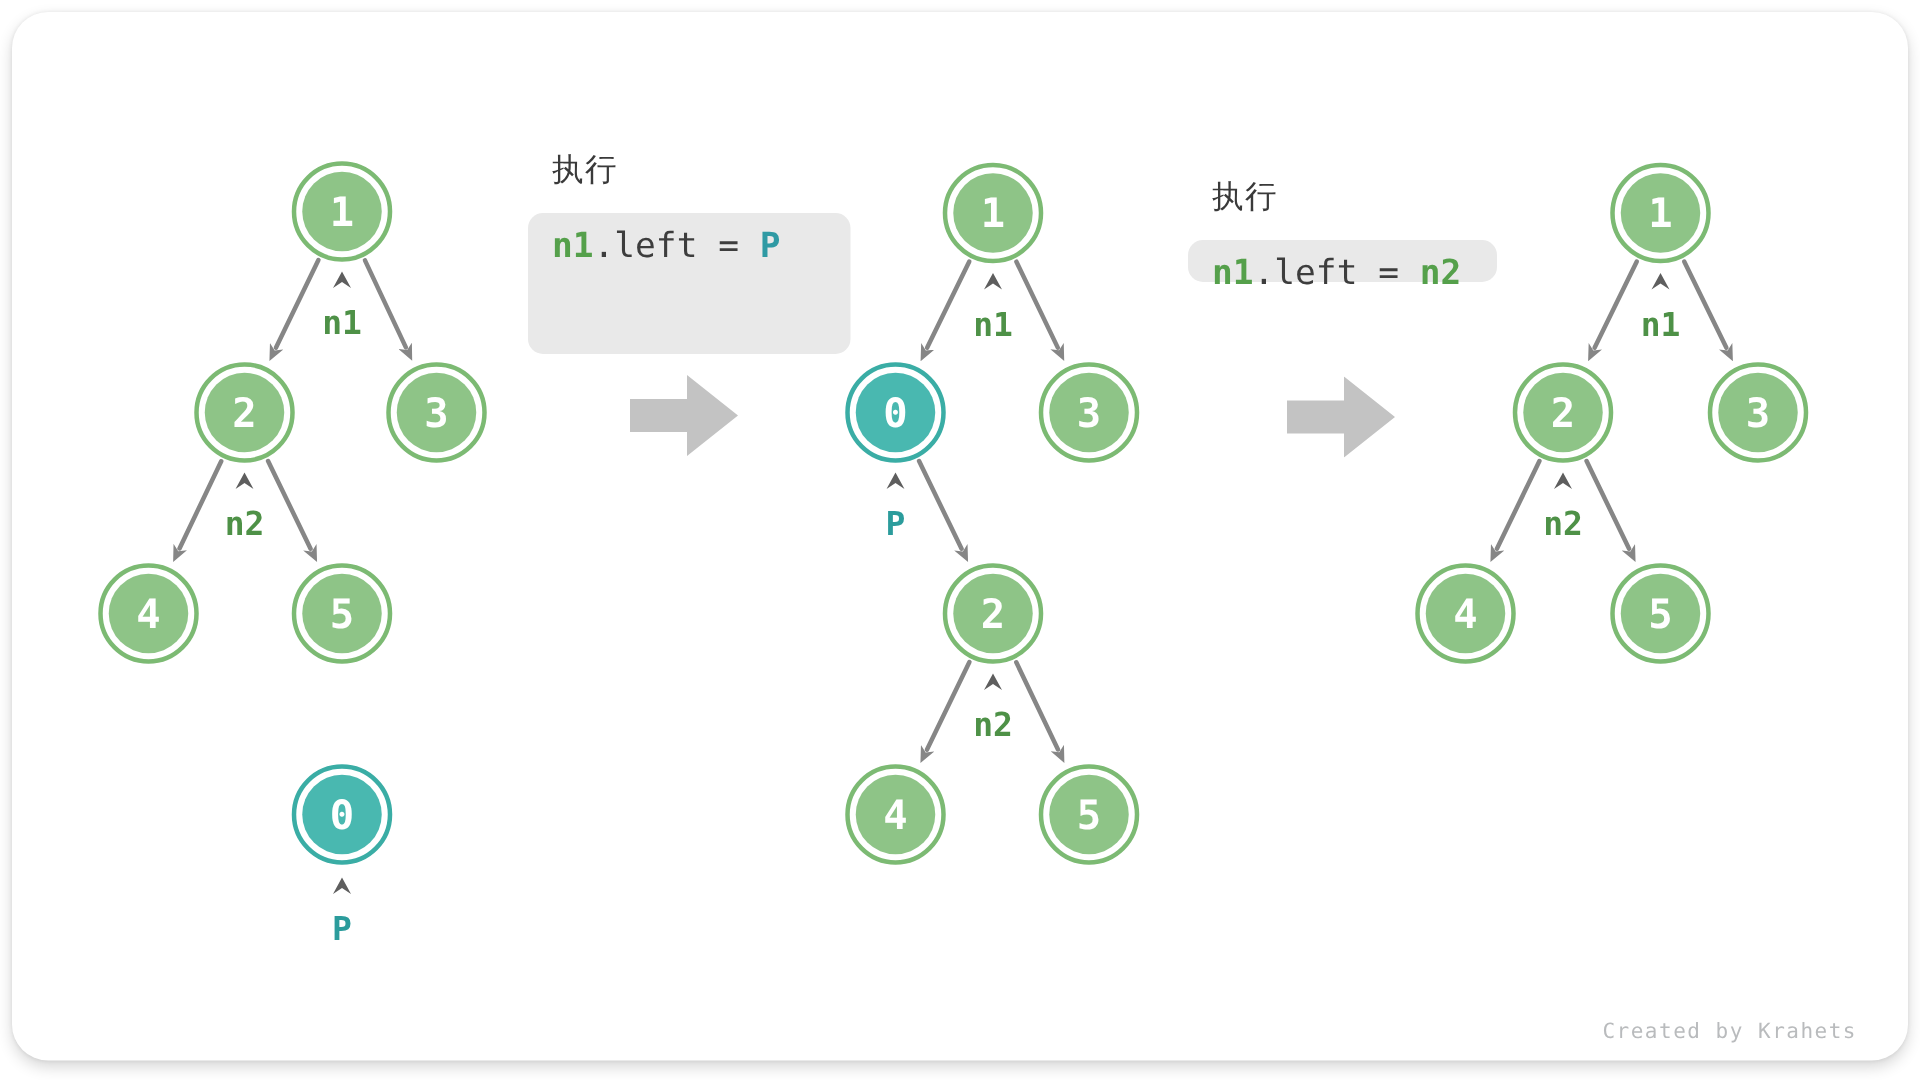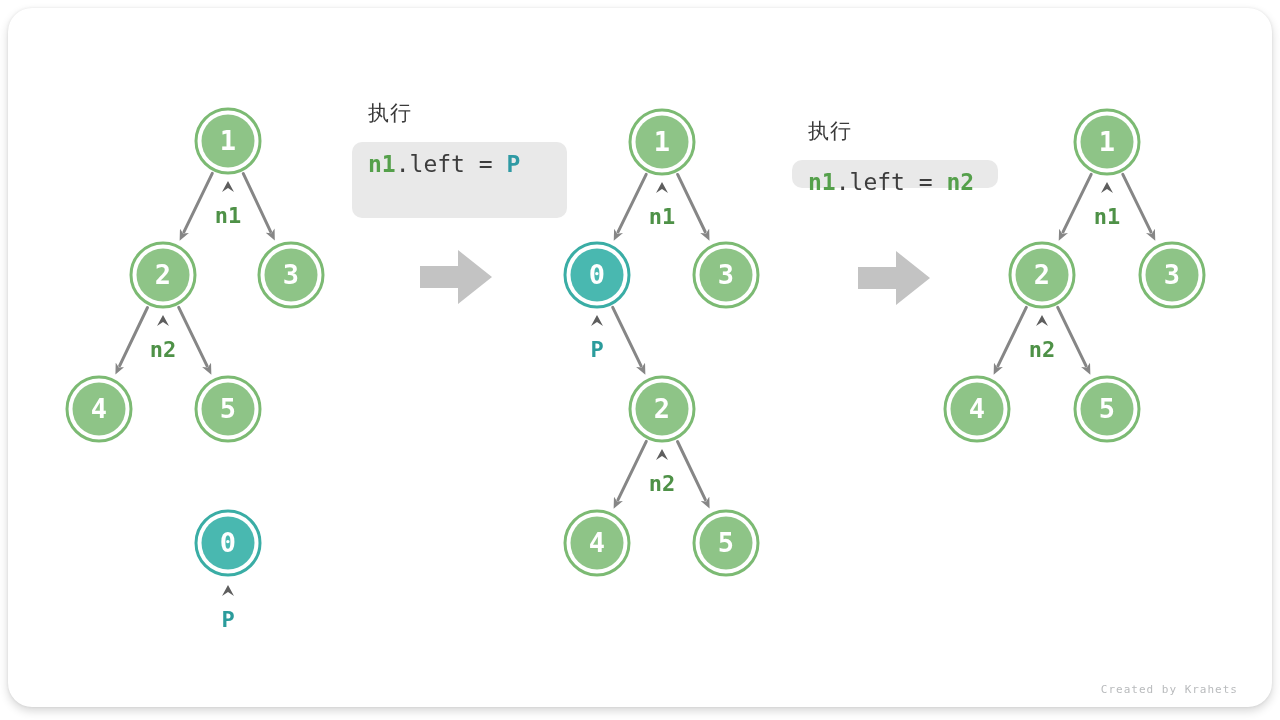--- a/index.html
+++ b/index.html
@@ -30,7 +30,7 @@
   .tok{font-weight:500;}
   .tok.green{color:#55a04b;font-weight:700;}
   .tok.teal{color:#2f9aa4;font-weight:700;}
-  #code-box-1{width:215px;height:76px;}
+  #code-box-1{width:215px;height:94px;}
   #code-box-2{width:206px;height:28px;}
 
   .big-arrow{position:absolute;width:72px;height:54px;}

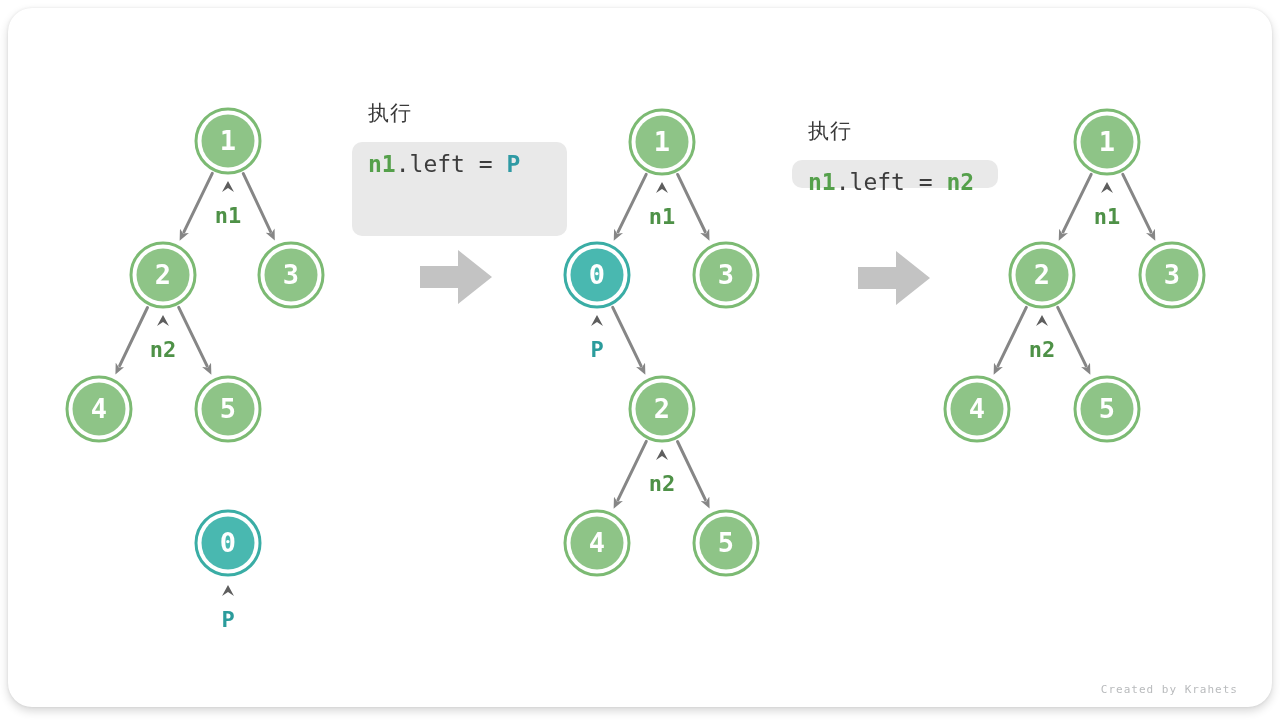--- a/index.html
+++ b/index.html
@@ -38,7 +38,7 @@
   #credit{
     position:absolute;right:42px;bottom:24px;
     font-family:"DejaVu Sans Mono", monospace;
-    font-size:11px;color:#b9bbbd;letter-spacing:1px;
+    font-size:14px;color:#b9bbbd;letter-spacing:1px;
   }
 </style>
 </head>

